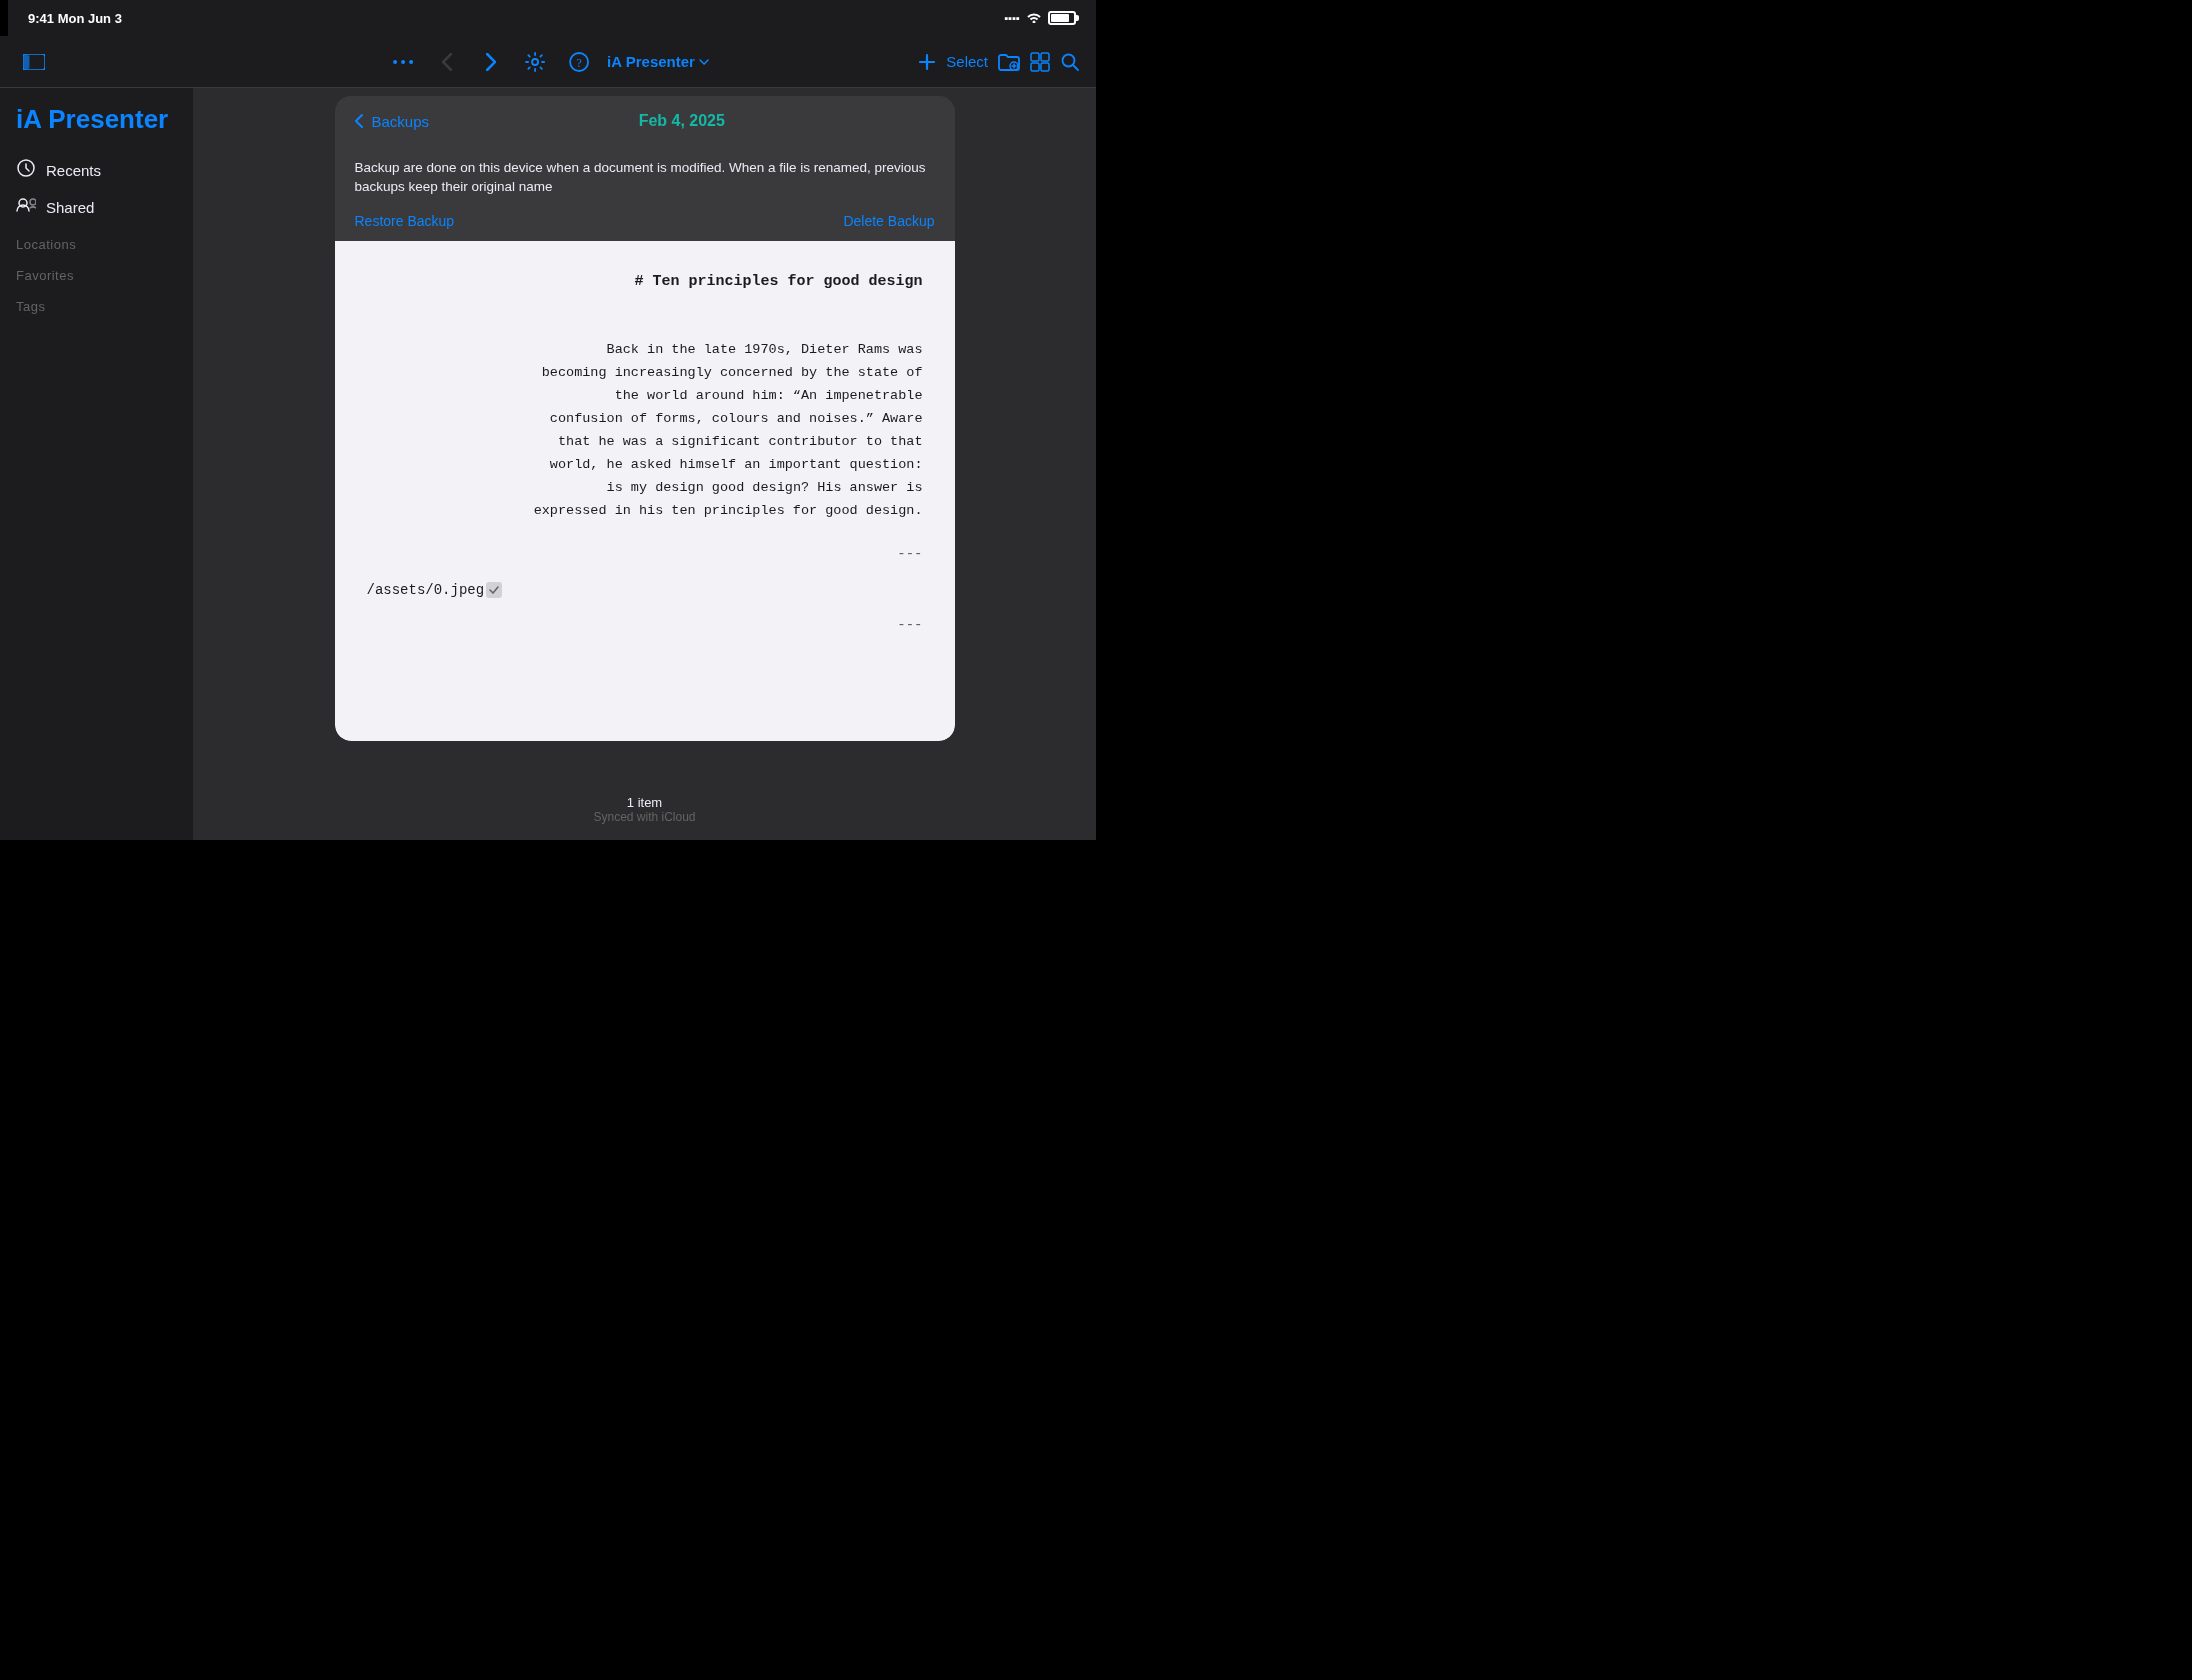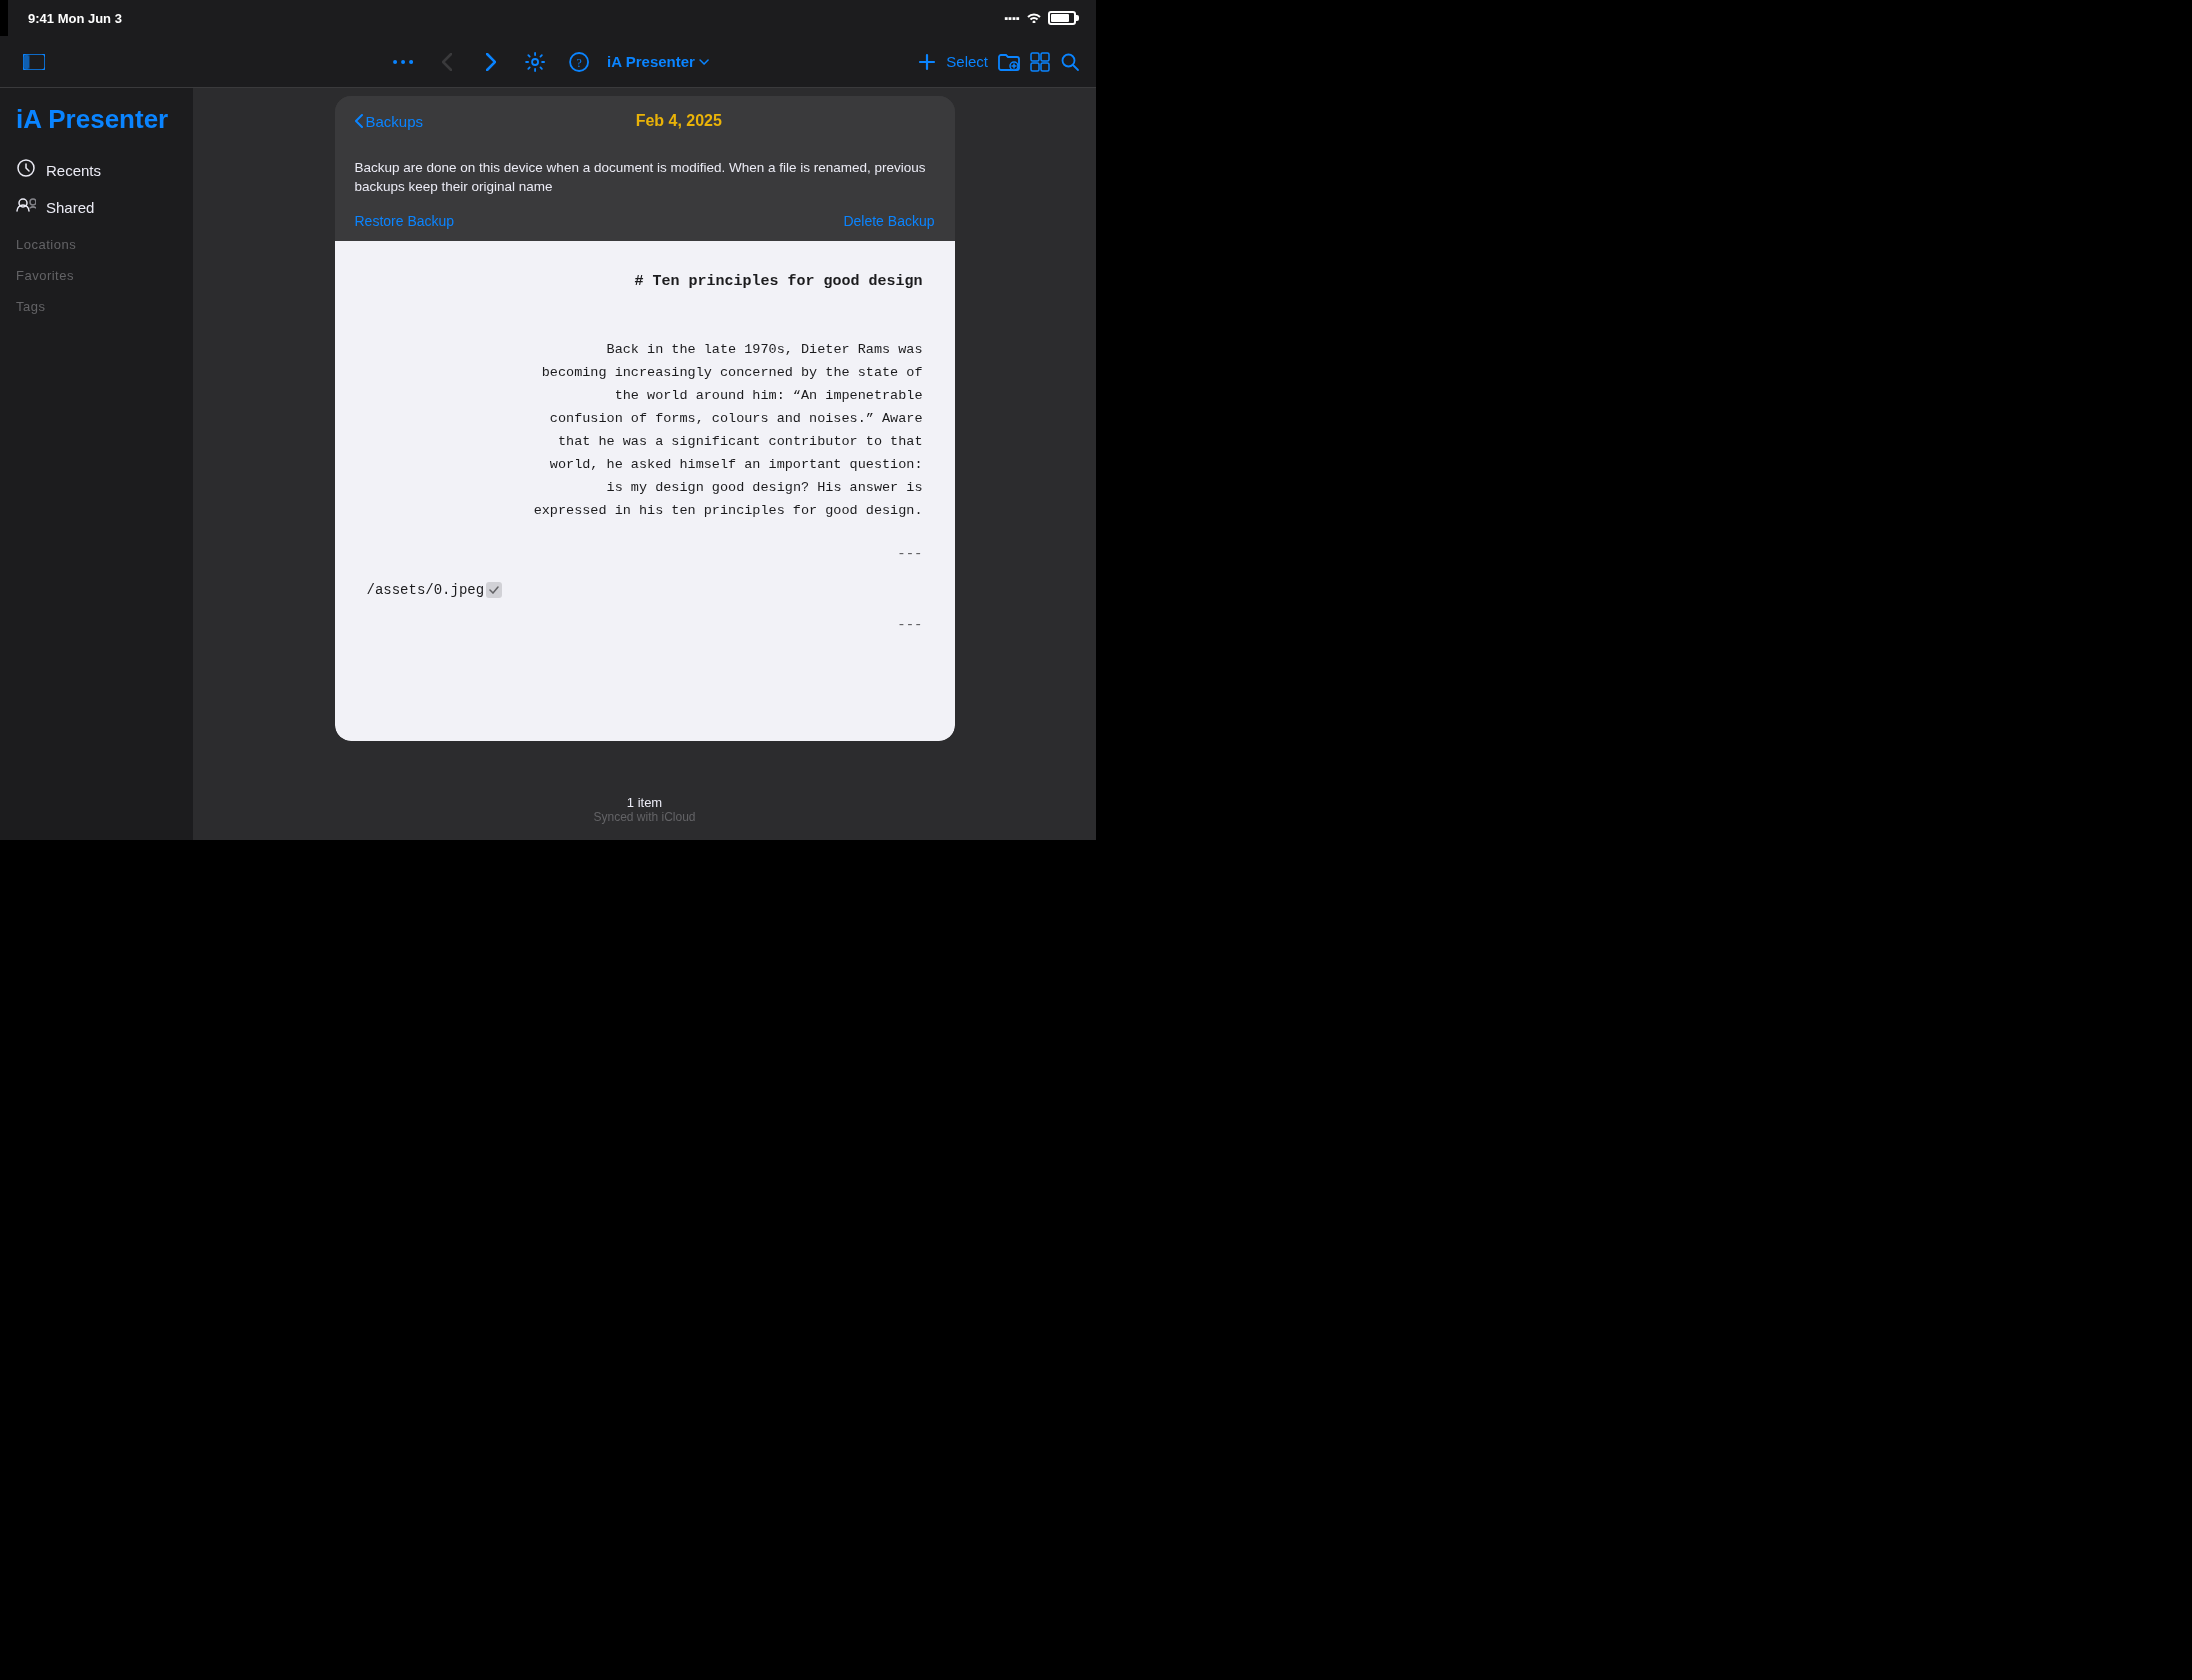--- a/index.html
+++ b/index.html
@@ -256,7 +256,7 @@
       align-items: center;
       color: #0a84ff;
       font-size: 15px;
-      gap: 3px;
+      gap: 9px;
       cursor: pointer;
     }
 

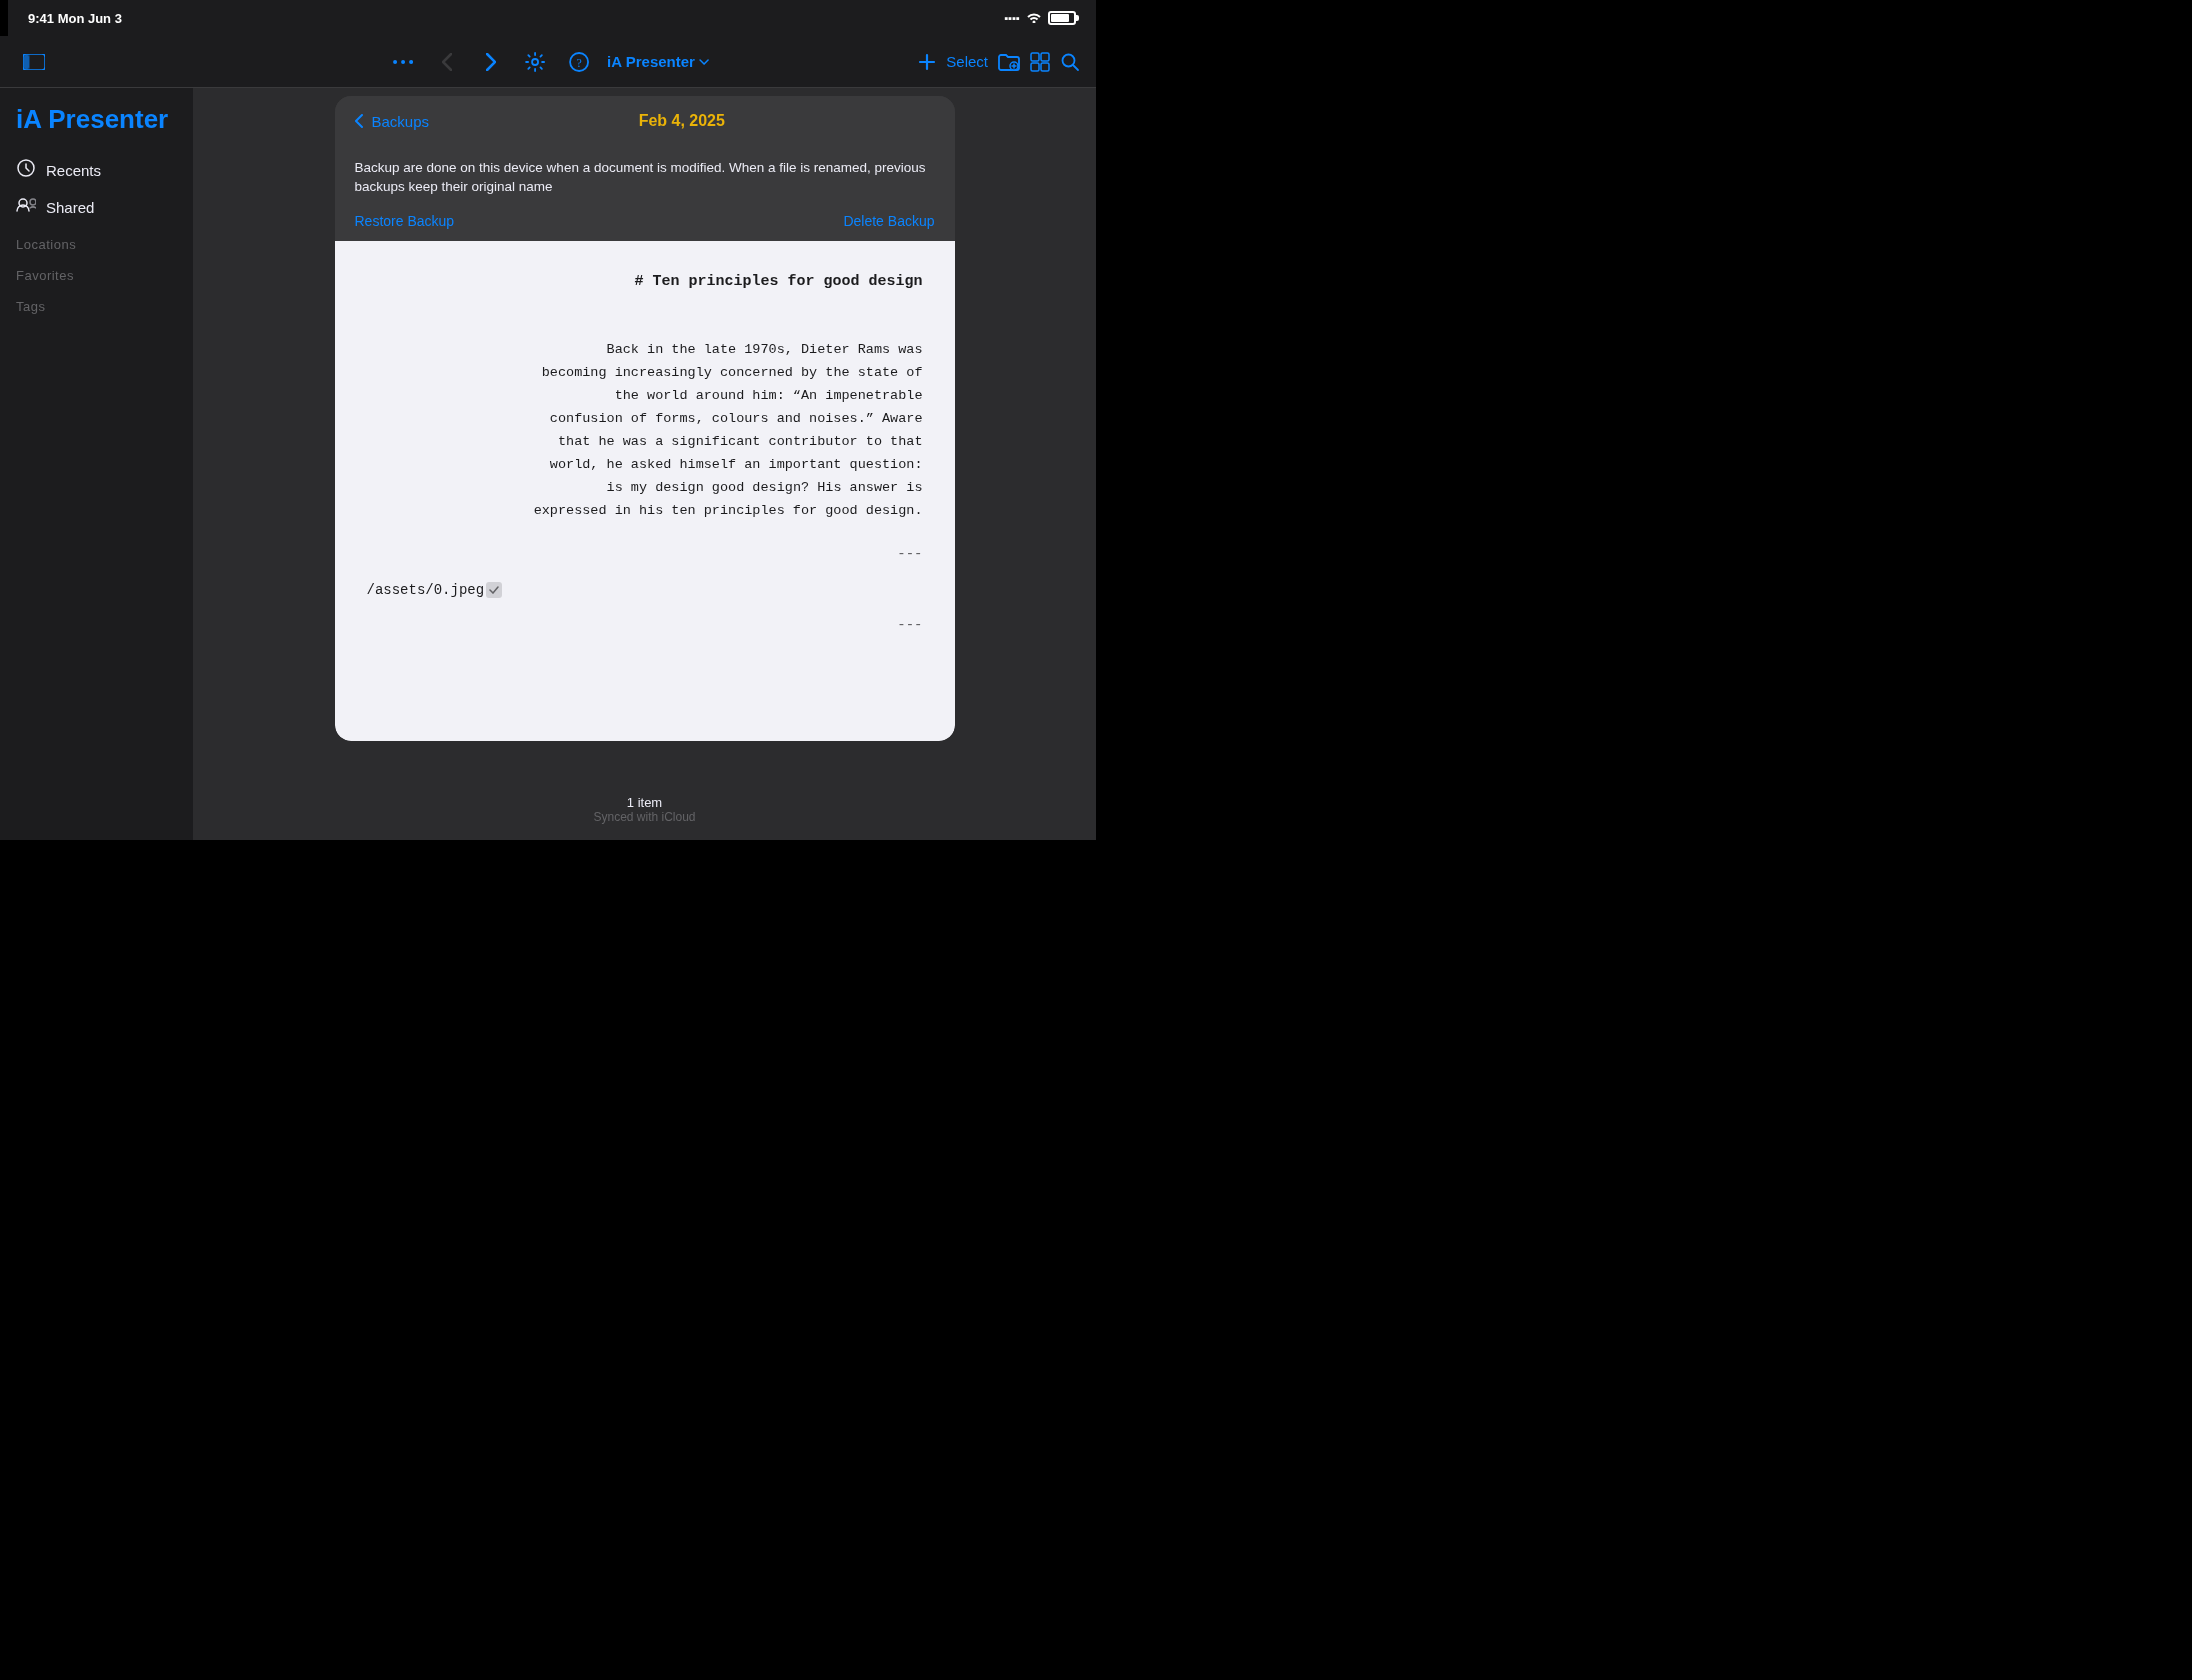--- a/index.html
+++ b/index.html
@@ -263,7 +263,7 @@
     .backup-date {
       flex: 1;
       text-align: center;
-      color: #eab308;
+      color: #14b8a6;
       font-size: 16px;
       font-weight: 600;
     }

